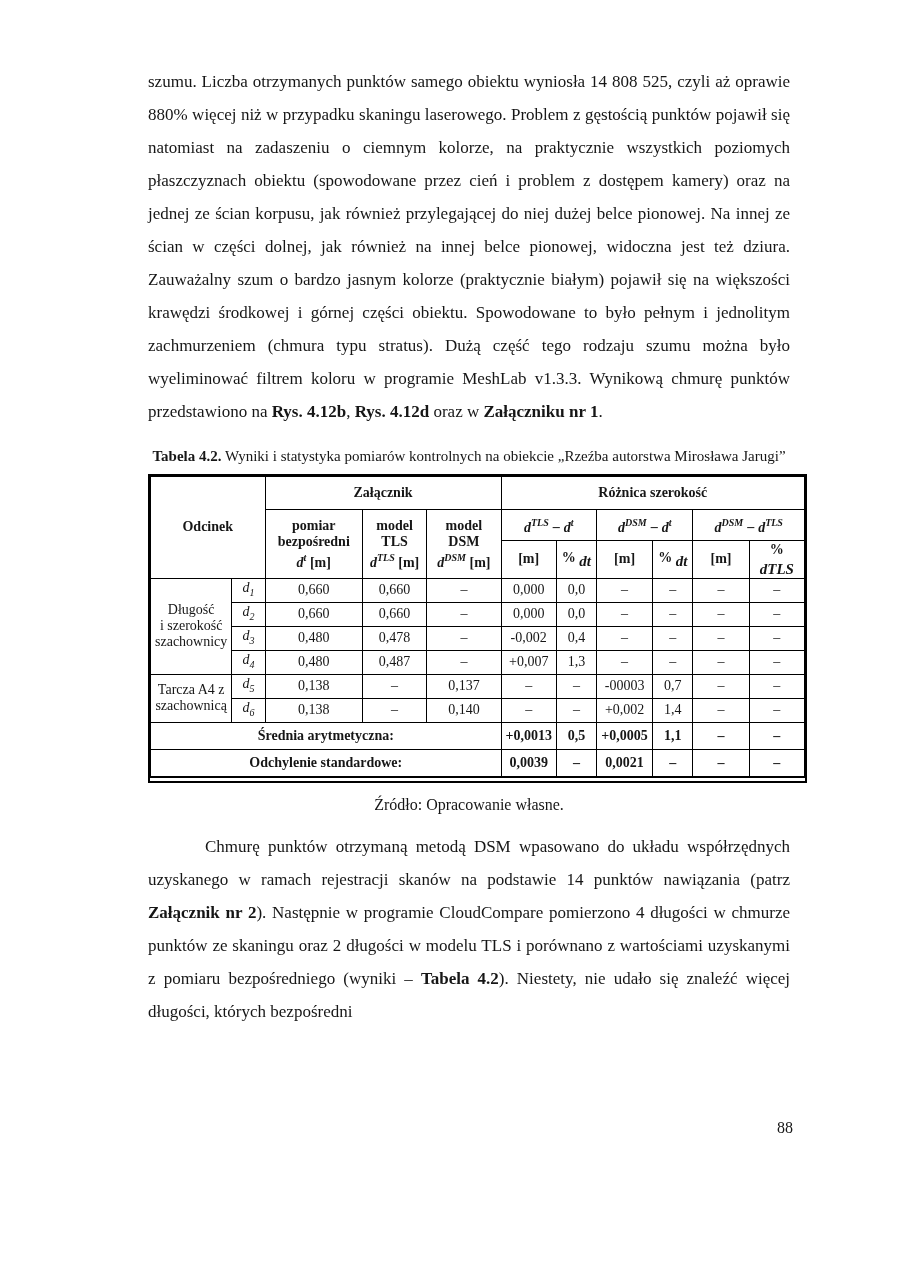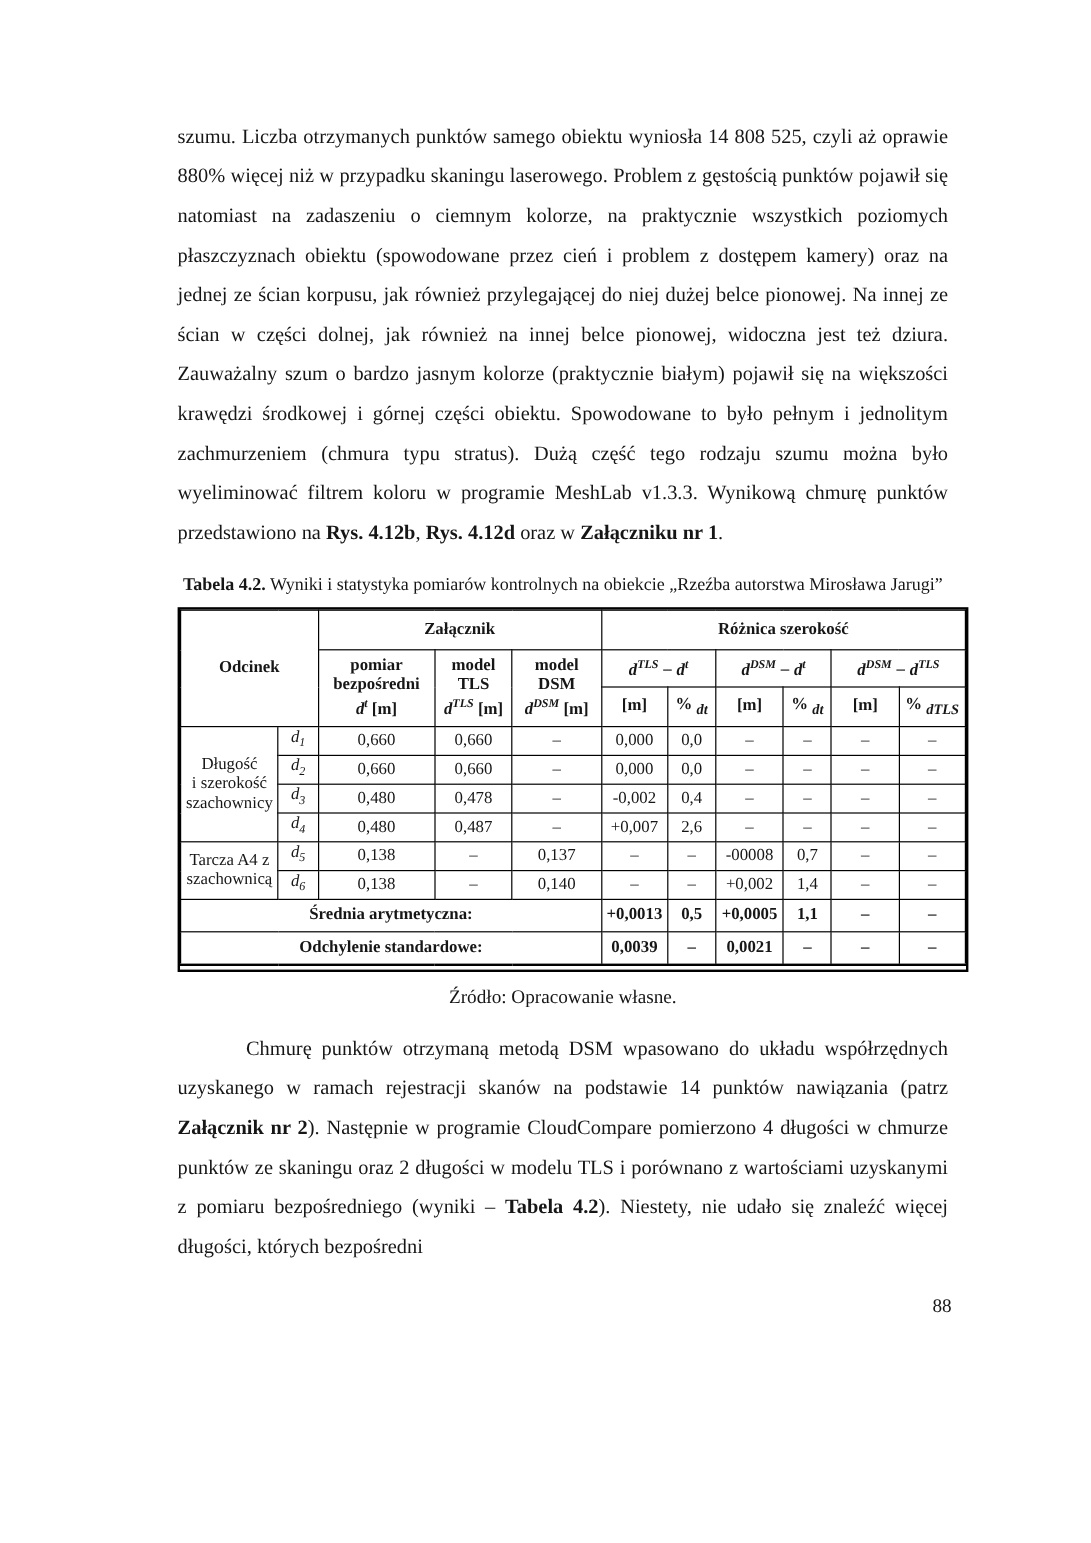--- a/index.html
+++ b/index.html
@@ -14,7 +14,7 @@
     text-justify:inter-word;margin:0;
   }
   .para b{font-weight:bold;}
-  #para1{margin-top:97px;}
+  #para1{margin-top:65px;}
   #para2{margin-top:14px;text-indent:57px;}
   .caption{
     width:642px;text-align:center;font-size:15px;line-height:33px;

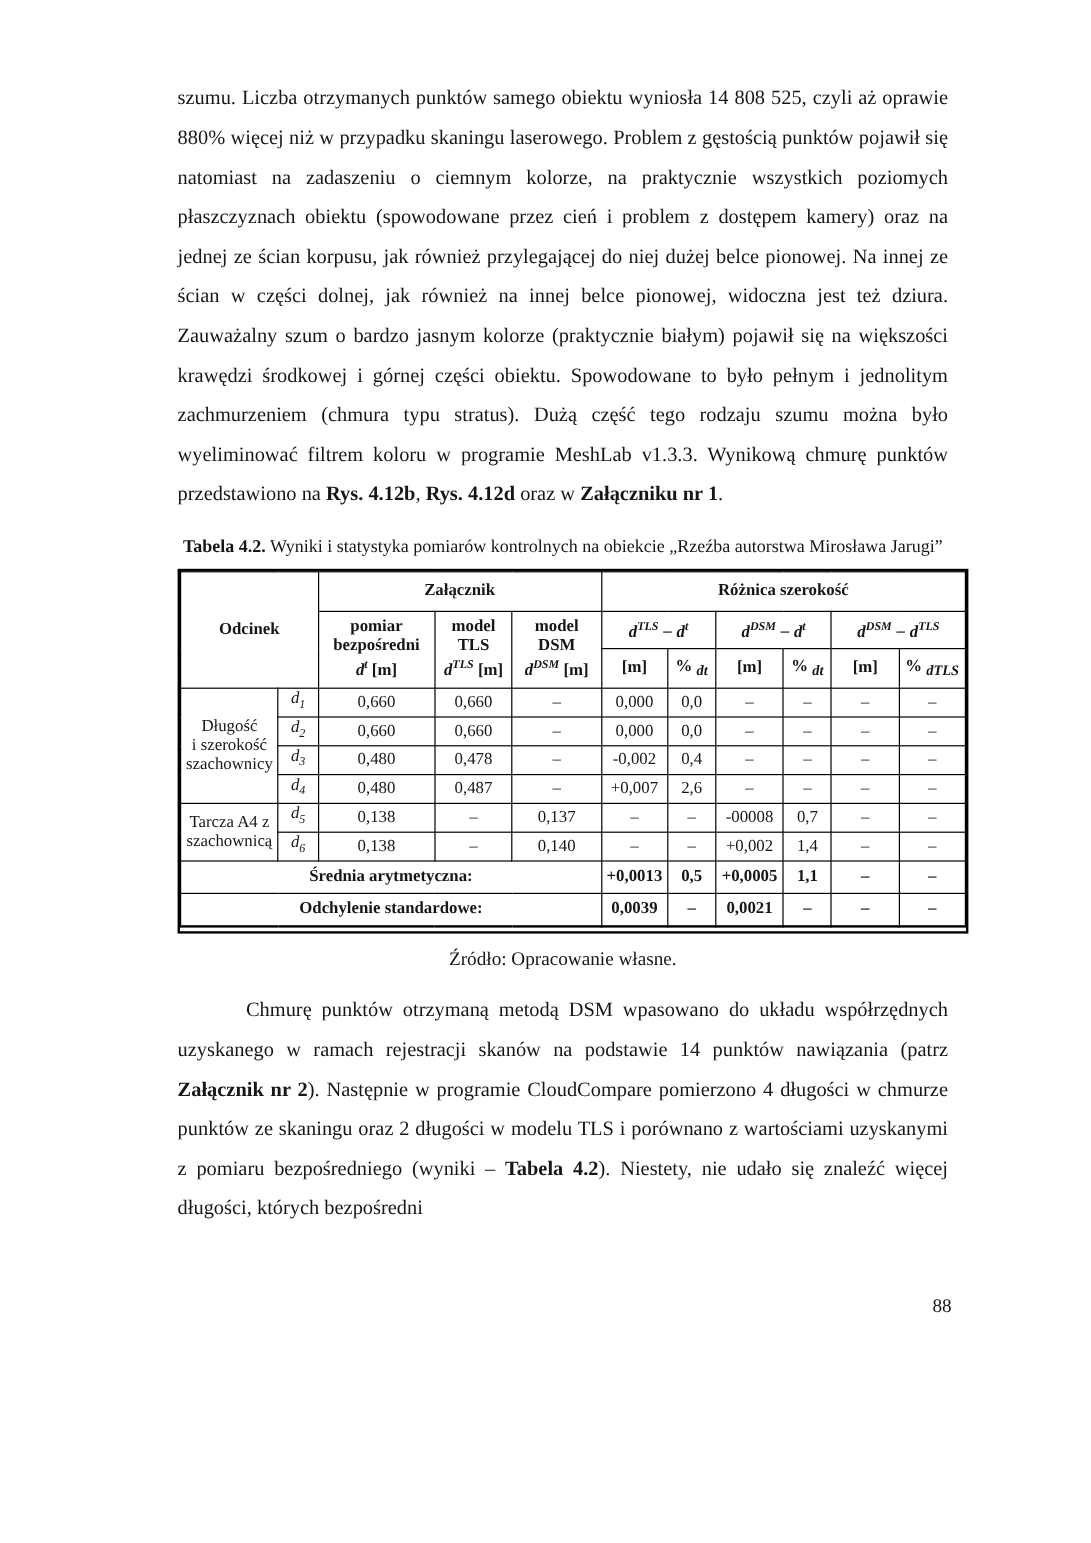--- a/index.html
+++ b/index.html
@@ -50,7 +50,7 @@
   td.hf i,td.hc i{font-weight:bold;}
   td.hf sup,td.hc sup{font-style:italic;font-size:10px;font-weight:bold;}
   td.hu{font-weight:bold;}
-  sub.psub{font-style:italic;font-size:12px;font-weight:bold;}
+  sub.psub{font-style:italic;font-size:15px;font-weight:bold;}
   td.group{font-size:13.5px;line-height:16px;white-space:pre-line;}
   td.dcol{font-style:italic;border-right:4px double #000;font-size:14px;}
   td.dcol sub{font-size:10px;}

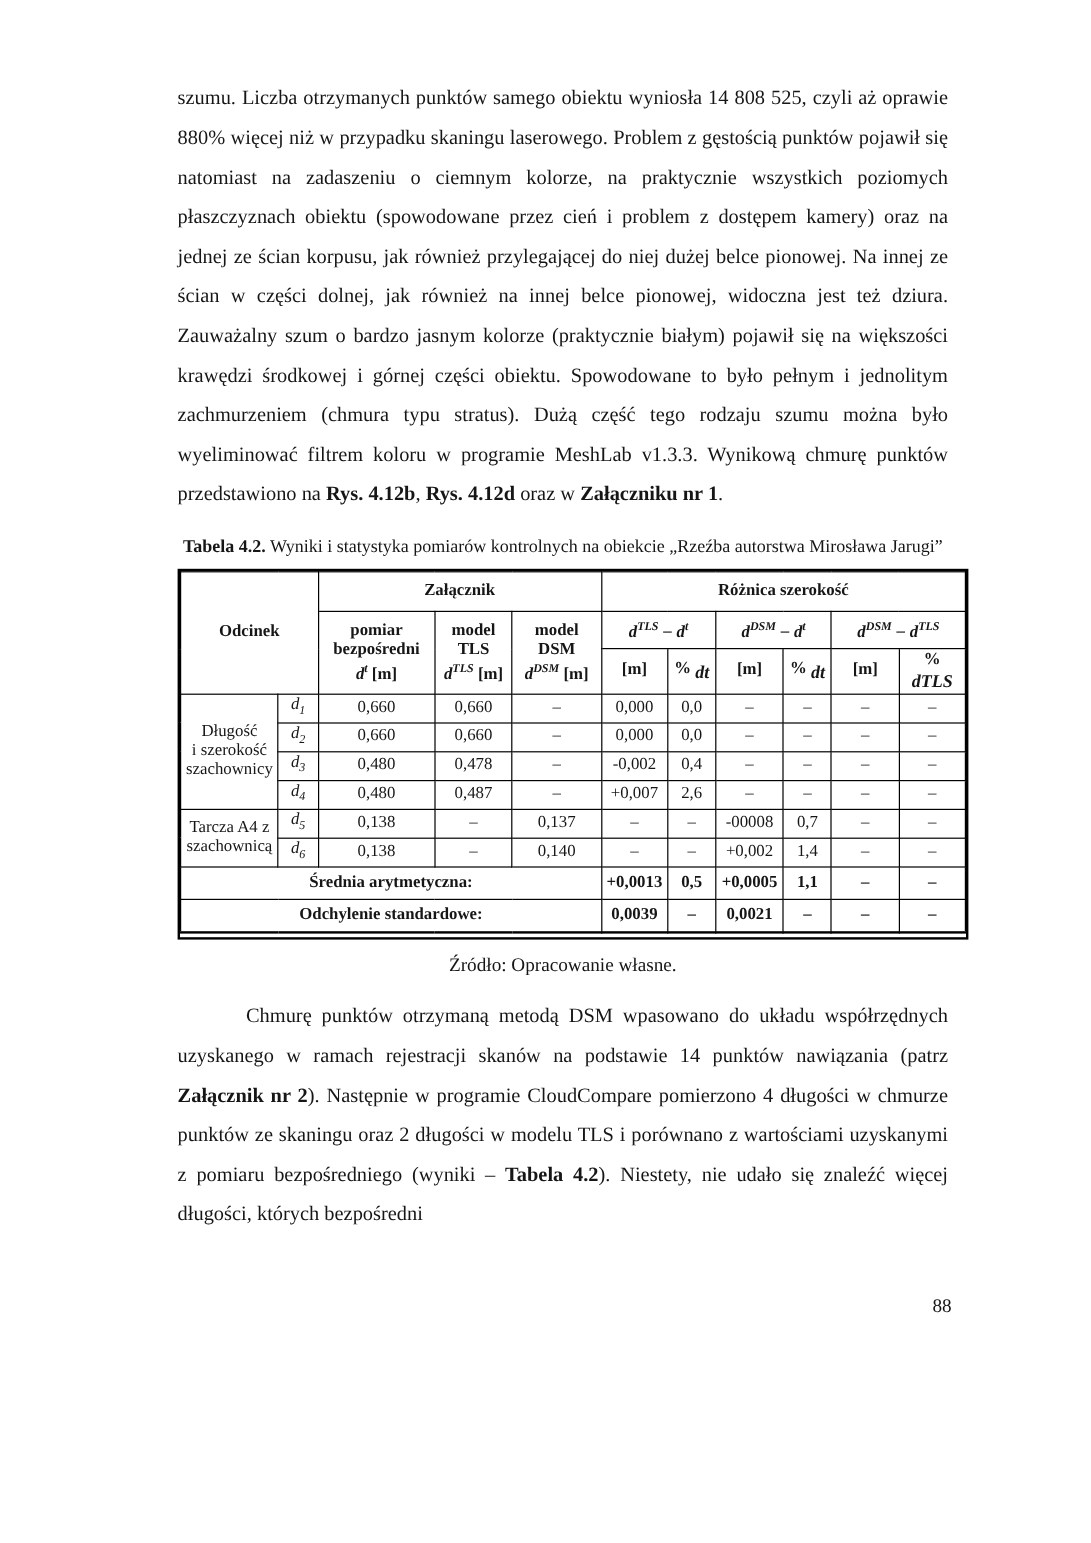--- a/index.html
+++ b/index.html
@@ -170,7 +170,7 @@
           <td>0,487</td>
           <td class="vthick">–</td>
           <td>+0,007</td>
-          <td>2,6</td>
+          <td>1,3</td>
           <td>–</td>
           <td>–</td>
           <td>–</td>

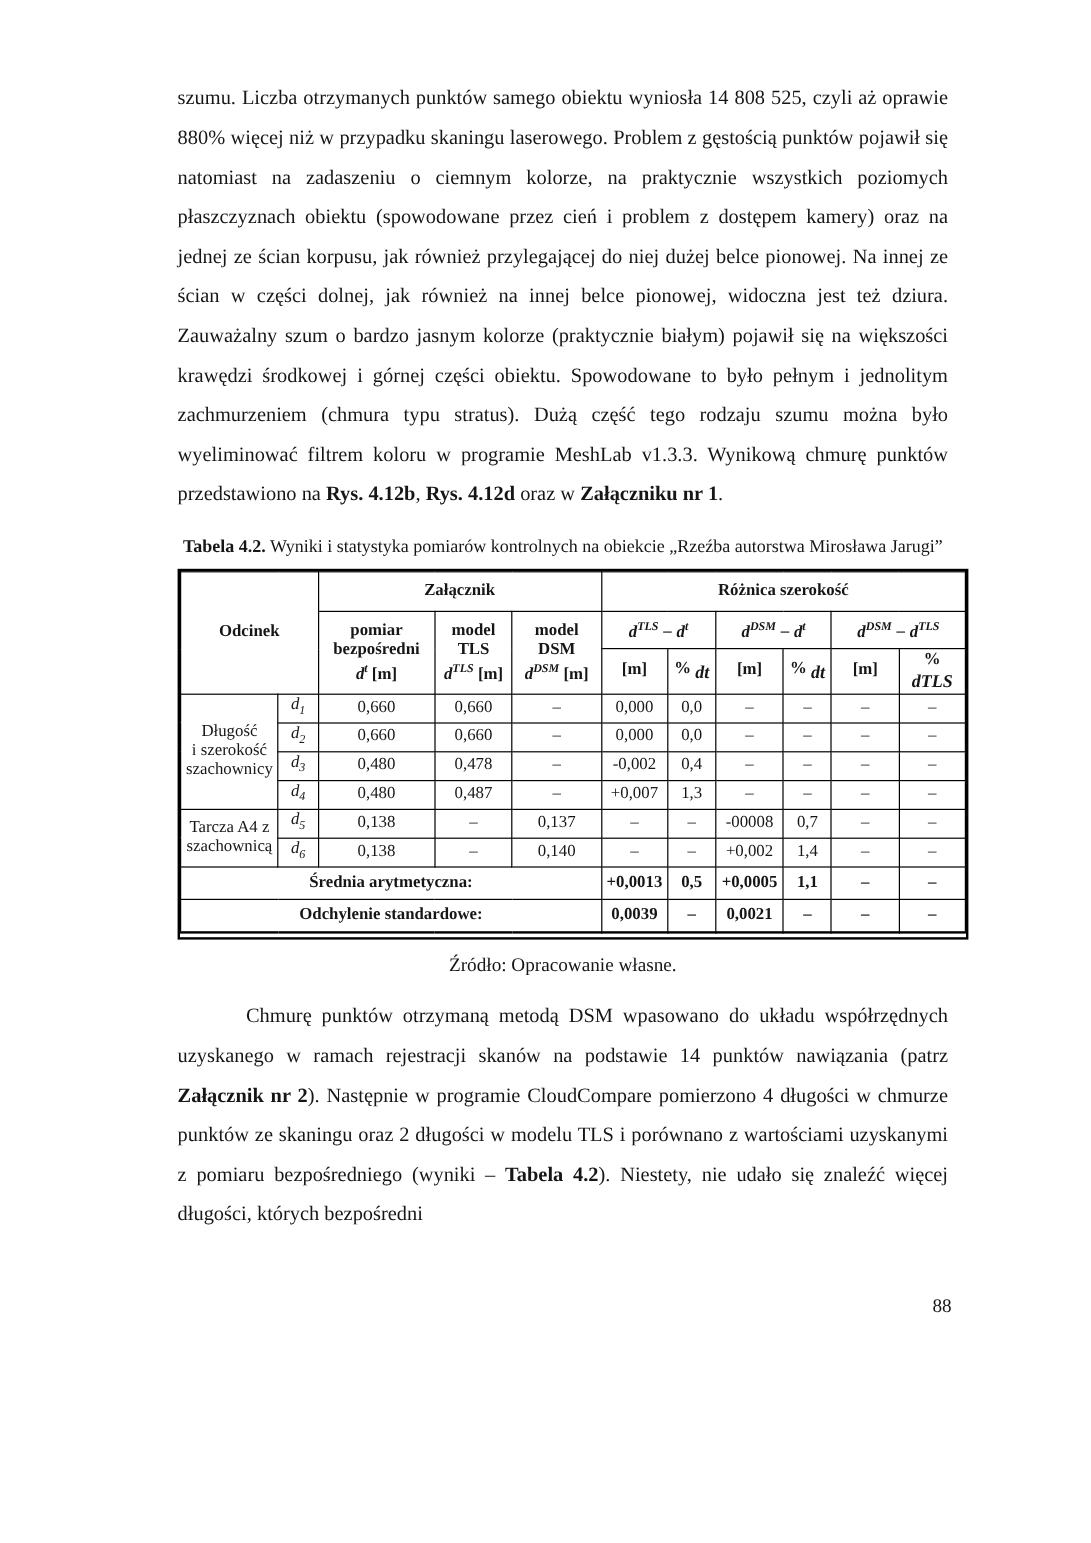--- a/index.html
+++ b/index.html
@@ -185,7 +185,7 @@
           <td class="vthick">0,137</td>
           <td>–</td>
           <td>–</td>
-          <td>-00008</td>
+          <td>-00003</td>
           <td>0,7</td>
           <td>–</td>
           <td>–</td>

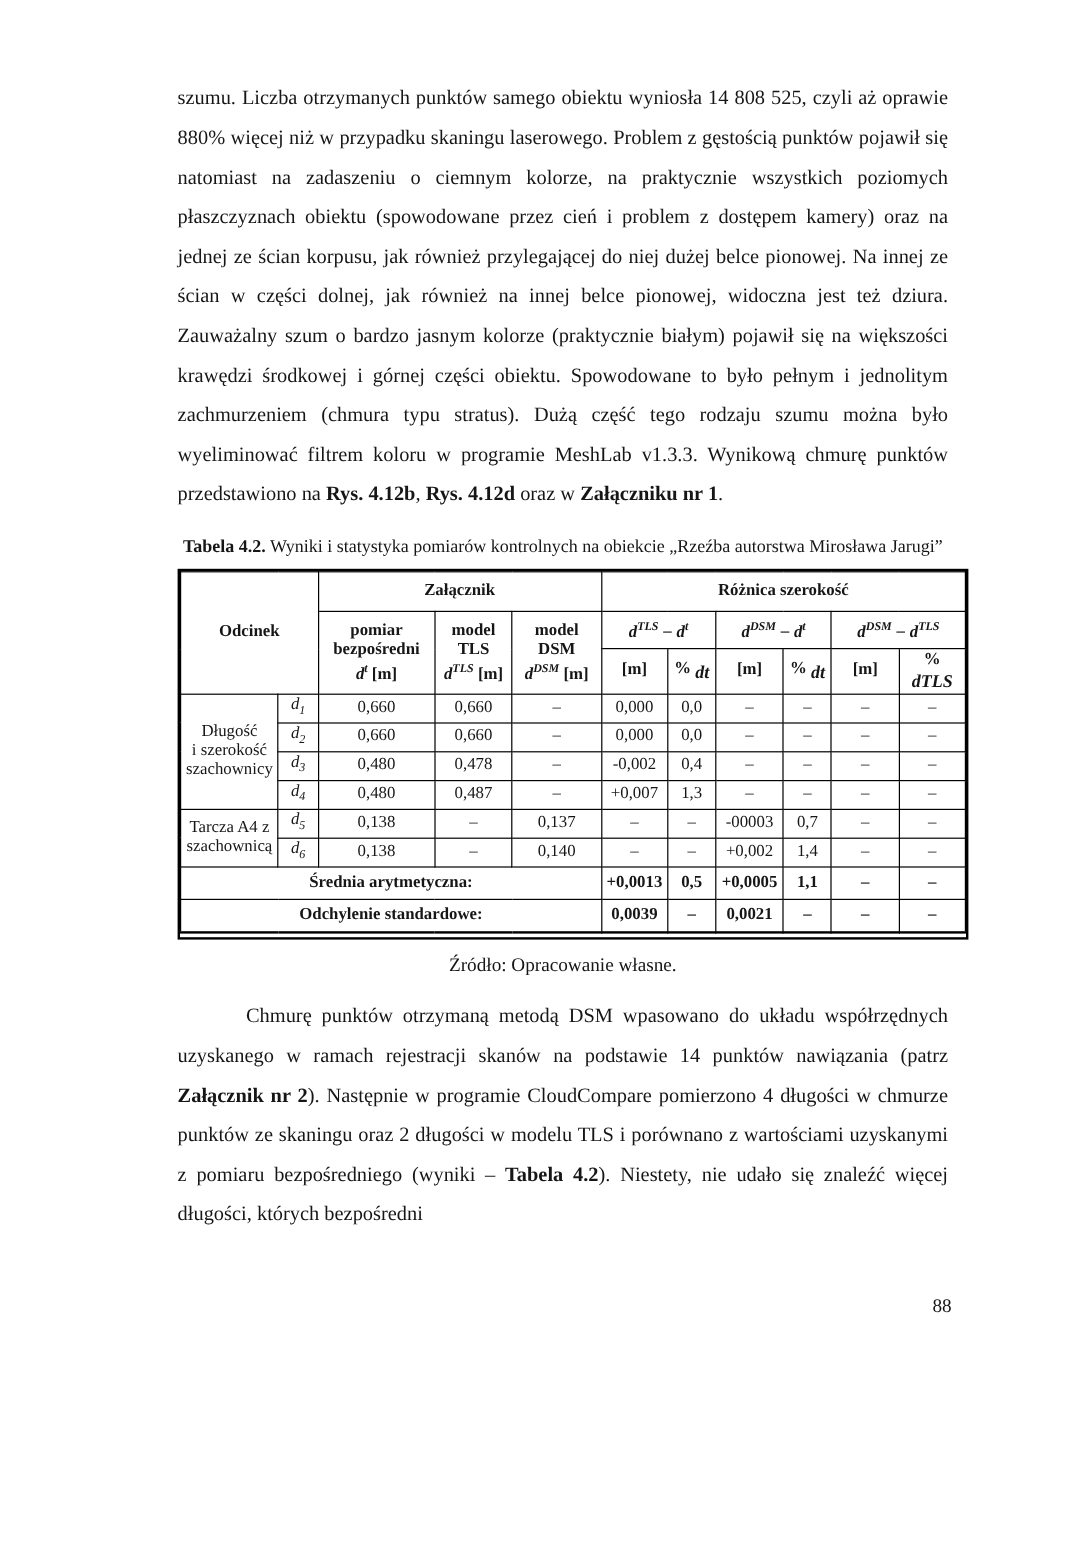--- a/index.html
+++ b/index.html
@@ -61,7 +61,7 @@
   }
   .mn{padding:0 4px;}
   .pagenum{
-    position:absolute;left:148px;top:1080px;width:645px;text-align:right;
+    position:absolute;left:148px;top:1119px;width:645px;text-align:right;
     font-size:16px;
   }
 </style>

